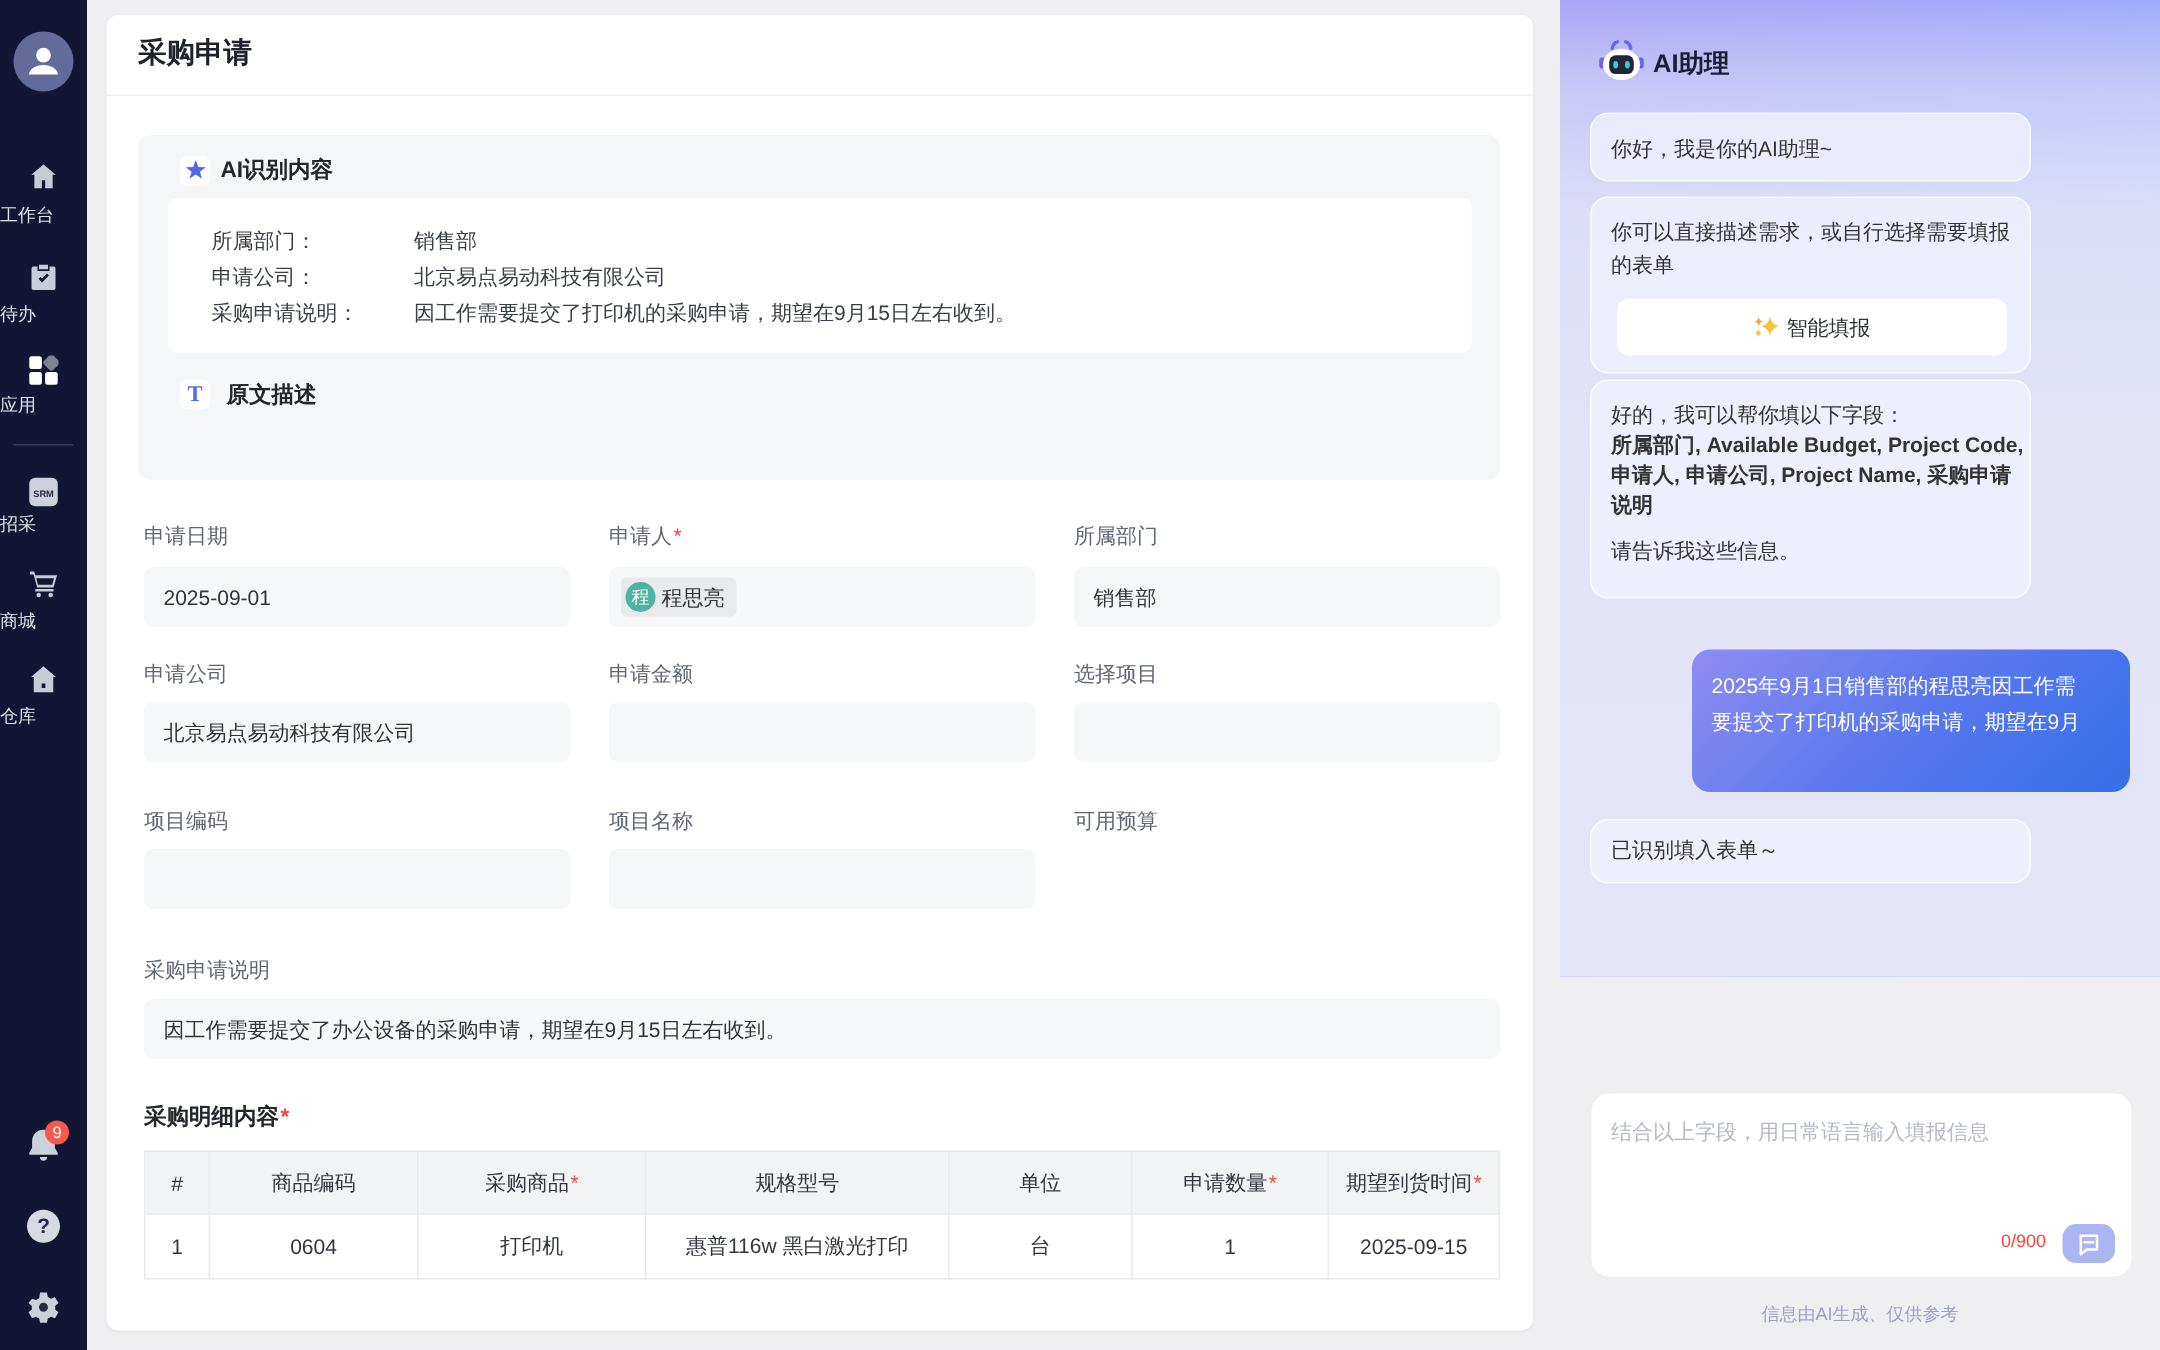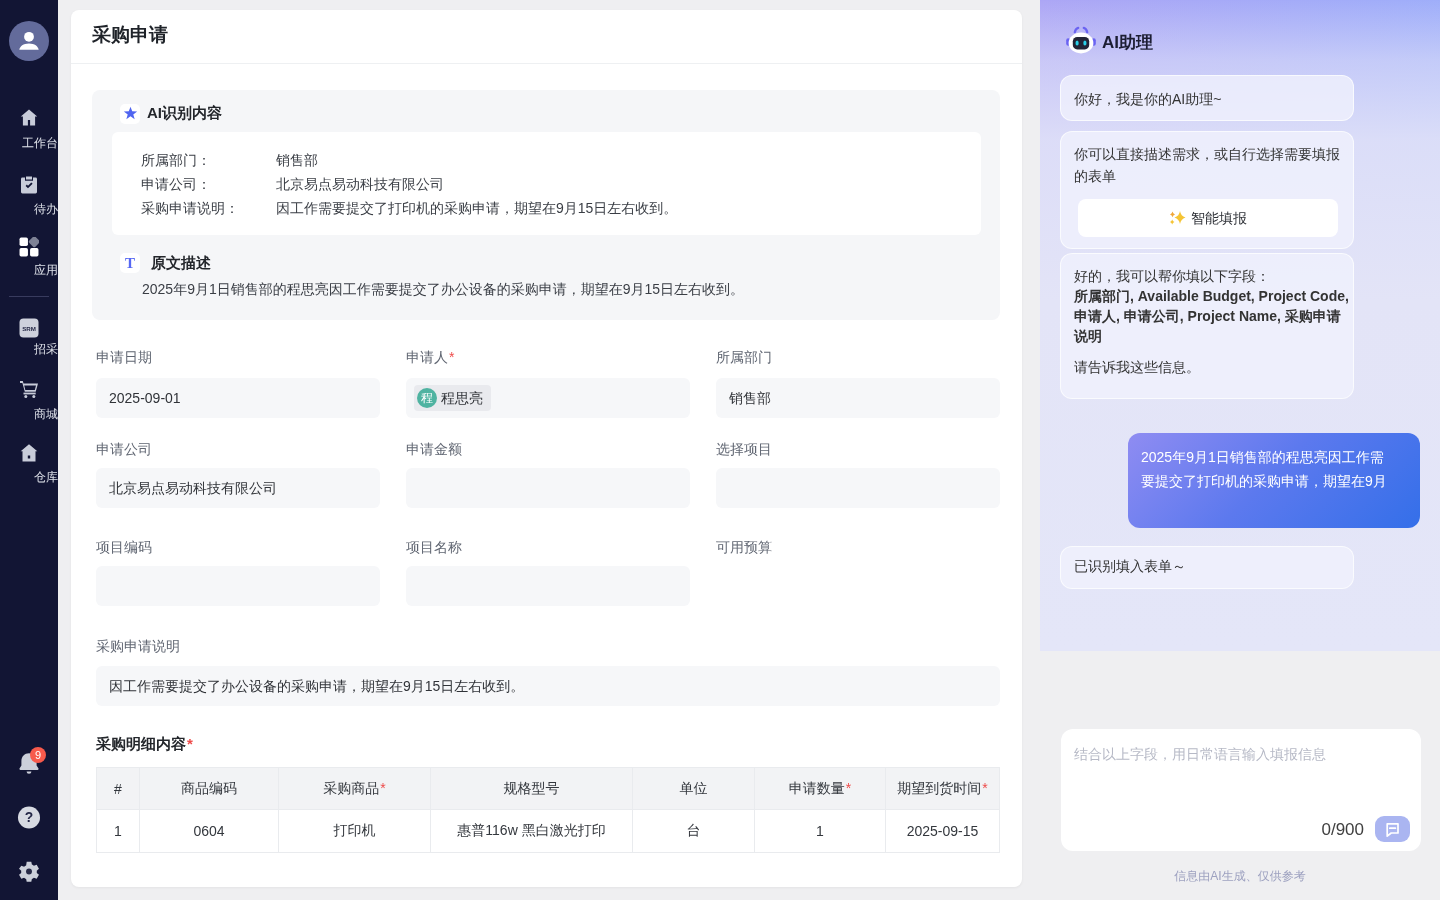--- a/index.html
+++ b/index.html
@@ -11,7 +11,7 @@
   #sidebar { position:absolute; left:0; top:0; width:58px; height:900px; background:#121534; }
   #avatar { position:absolute; left:9px; top:21px; width:40px; height:40px; border-radius:50%; background:#636b9b; }
   .sbi { position:absolute; left:50%; transform:translateX(-50%); }
-  .navlabel { position:absolute; width:58px; text-align:right; color:#dfe2ea; font-size:12px; }
+  .navlabel { position:absolute; width:58px; text-align:left; color:#dfe2ea; font-size:12px; }
   #sb-divider { position:absolute; left:9px; top:296px; width:40px; height:1px; background:#383b5e; }
 
   

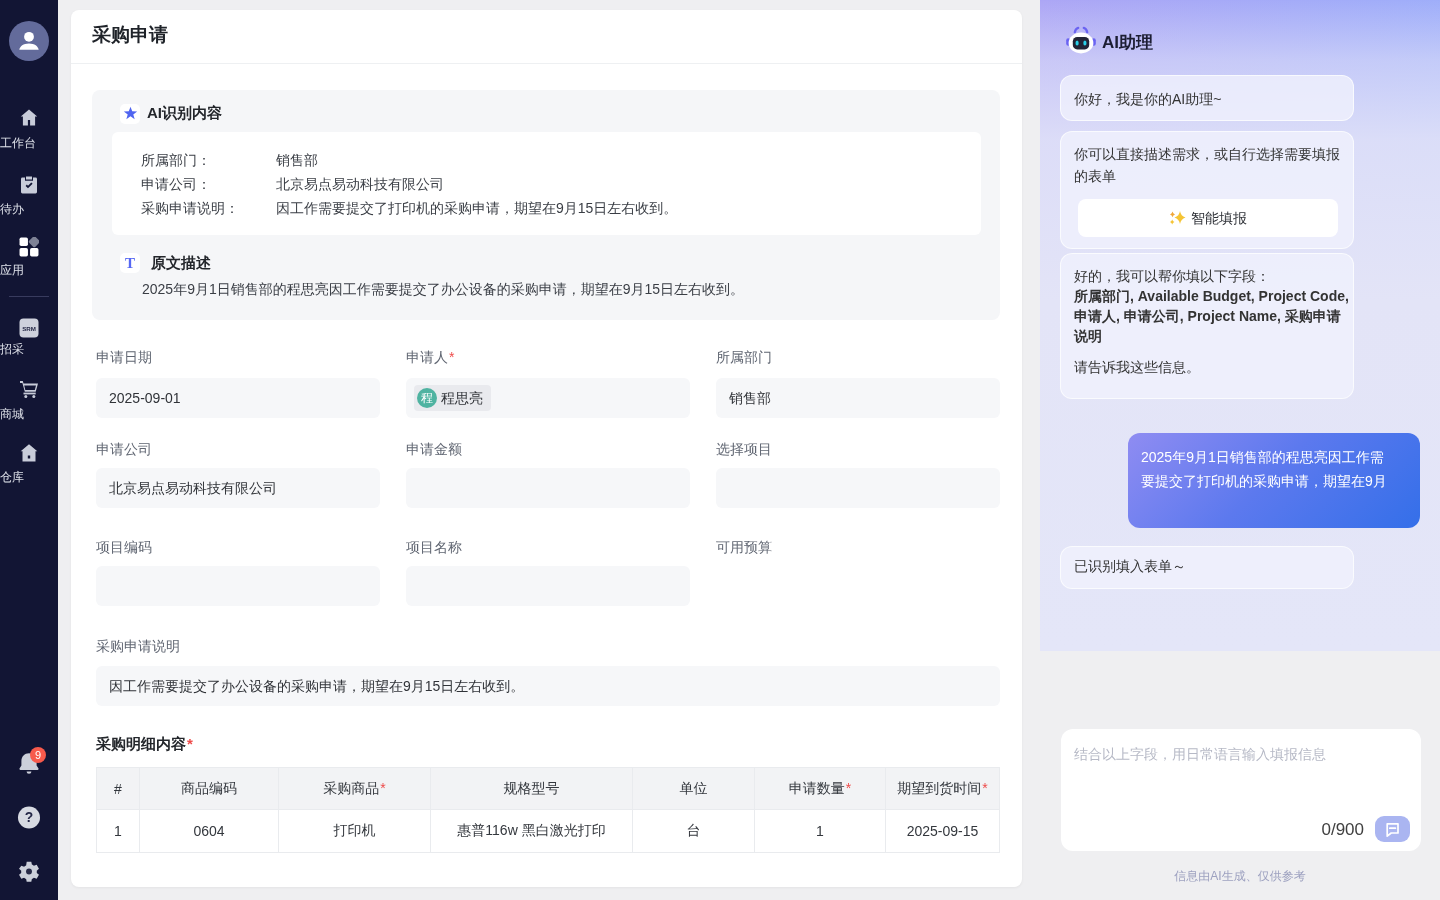--- a/index.html
+++ b/index.html
@@ -149,7 +149,6 @@
     </div>
     <div class="icbox" id="t-ic">T</div>
     <div class="sect-title" style="left:59px; top:164px;">原文描述</div>
-    <div id="orig-text">2025年9月1日销售部的程思亮因工作需要提交了办公设备的采购申请，期望在9月15日左右收到。</div>
   </div>
 
   <div class="flabel c1" style="top:339px;">申请日期</div>

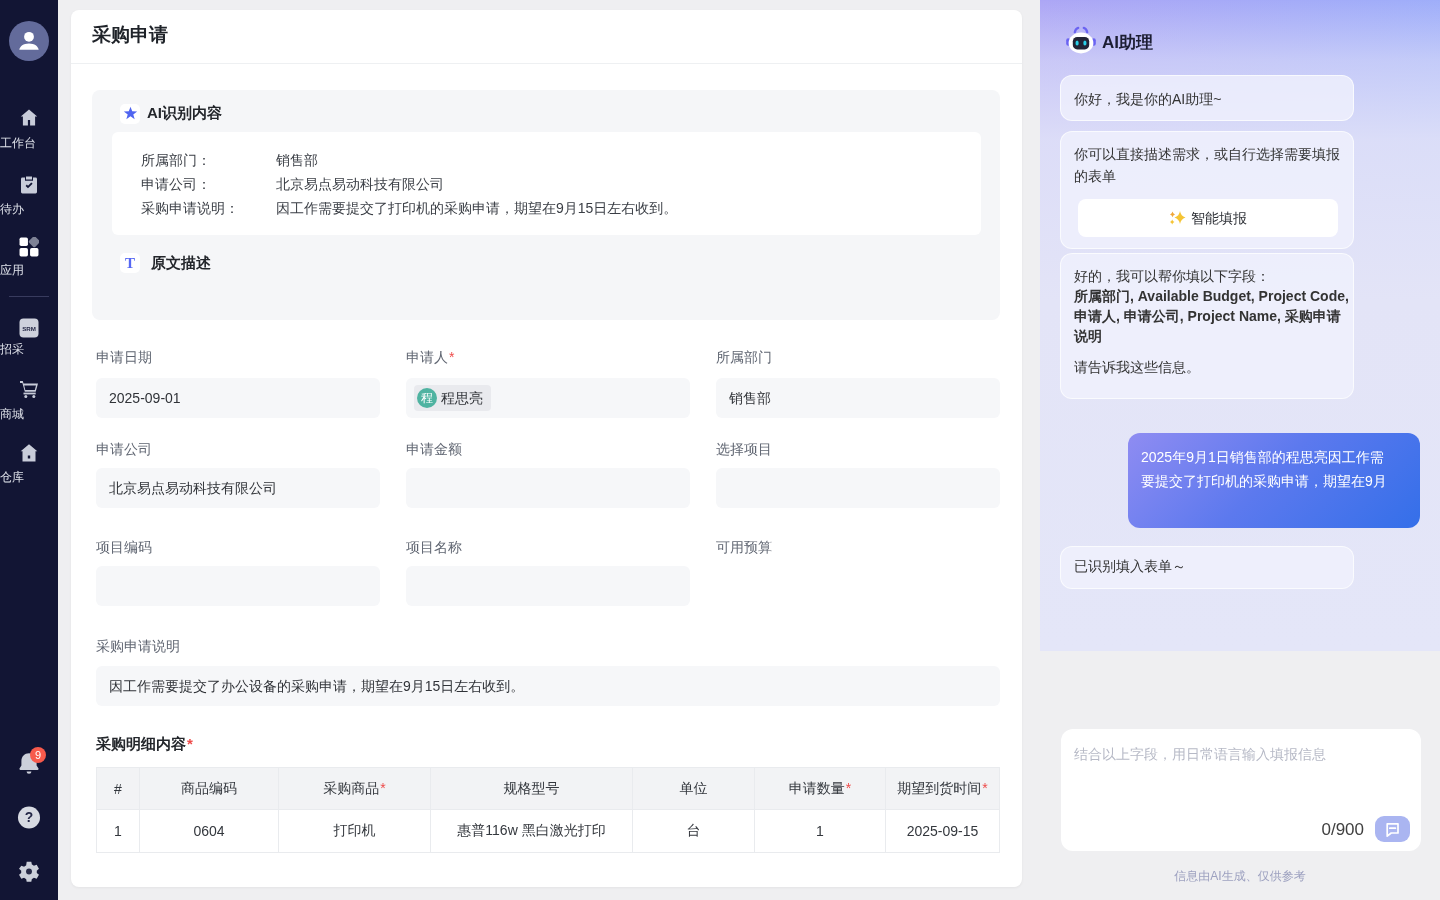--- a/index.html
+++ b/index.html
@@ -59,7 +59,7 @@
   #fillbtn { position:absolute; left:17px; top:67px; width:260px; height:38px; background:#fff; border-radius:8px; text-align:center; line-height:38px; font-size:14px; color:#2f3238; }
   #chatinput { position:absolute; left:21px; top:729px; width:360px; height:122px; background:#fff; border-radius:12px; }
   #chatinput .ph { position:absolute; left:13px; top:17px; font-size:14px; color:#b6b9c6; }
-  #chatinput .cnt { position:absolute; font-size:17px; color:#404040; }
+  #chatinput .cnt { position:absolute; font-size:12px; color:#ef4444; }
   #sendbtn { position:absolute; right:11px; bottom:9px; width:35px; height:26px; border-radius:9px; background:#aab5f1; }
   #rp-foot { position:absolute; left:0; top:868px; width:400px; text-align:center; font-size:12px; color:#9da1c0; }
   .bl { white-space:nowrap; }

